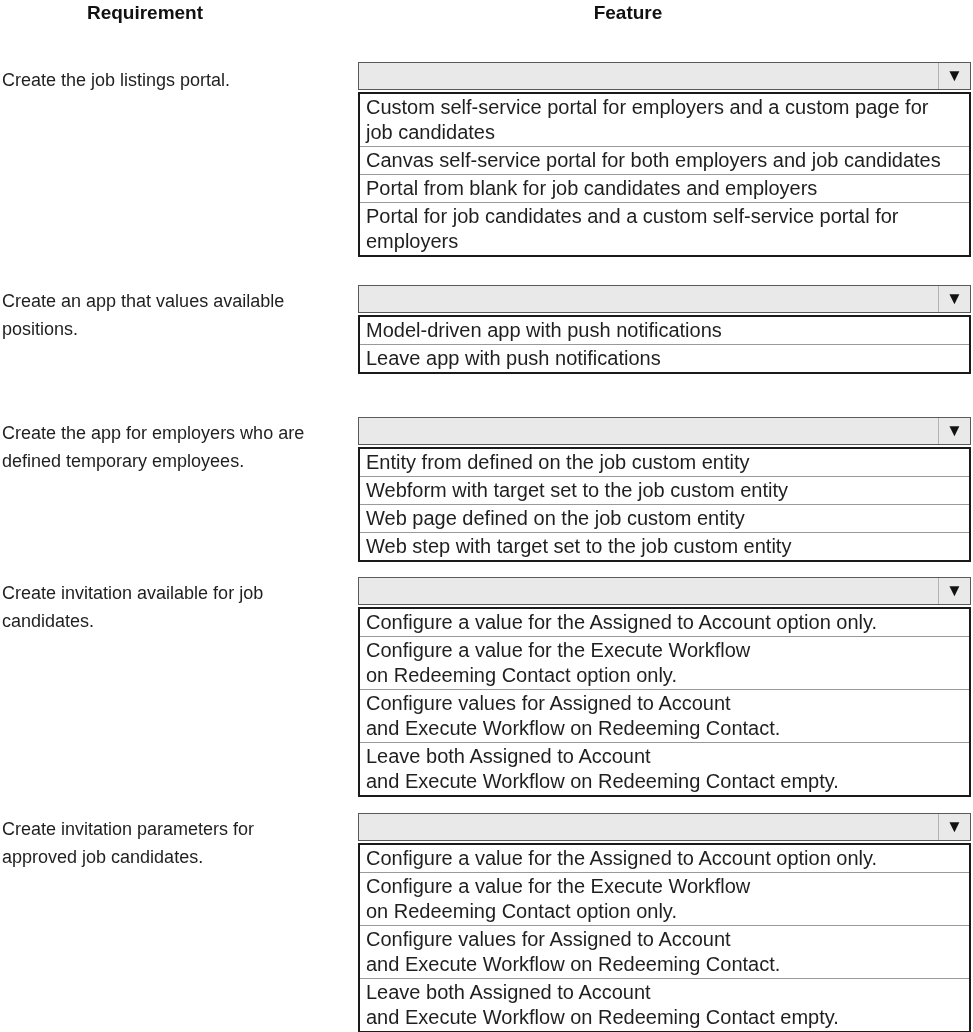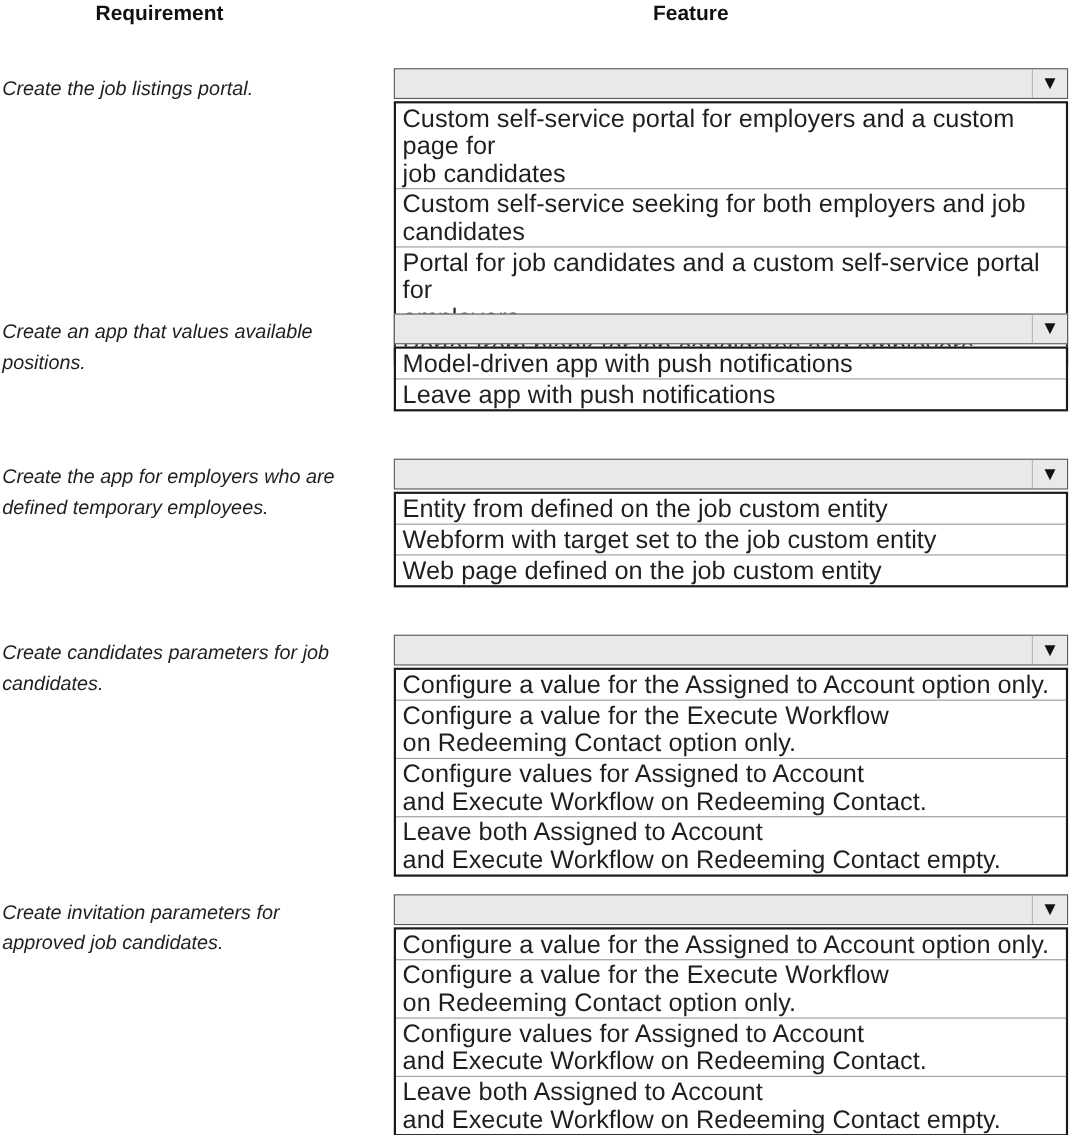--- a/index.html
+++ b/index.html
@@ -38,7 +38,6 @@
     font-size: 18px;
     line-height: 28px;
     white-space: pre-line;
-    font-style: italic;
   }
   .block.first .req { top: 4px; }
 

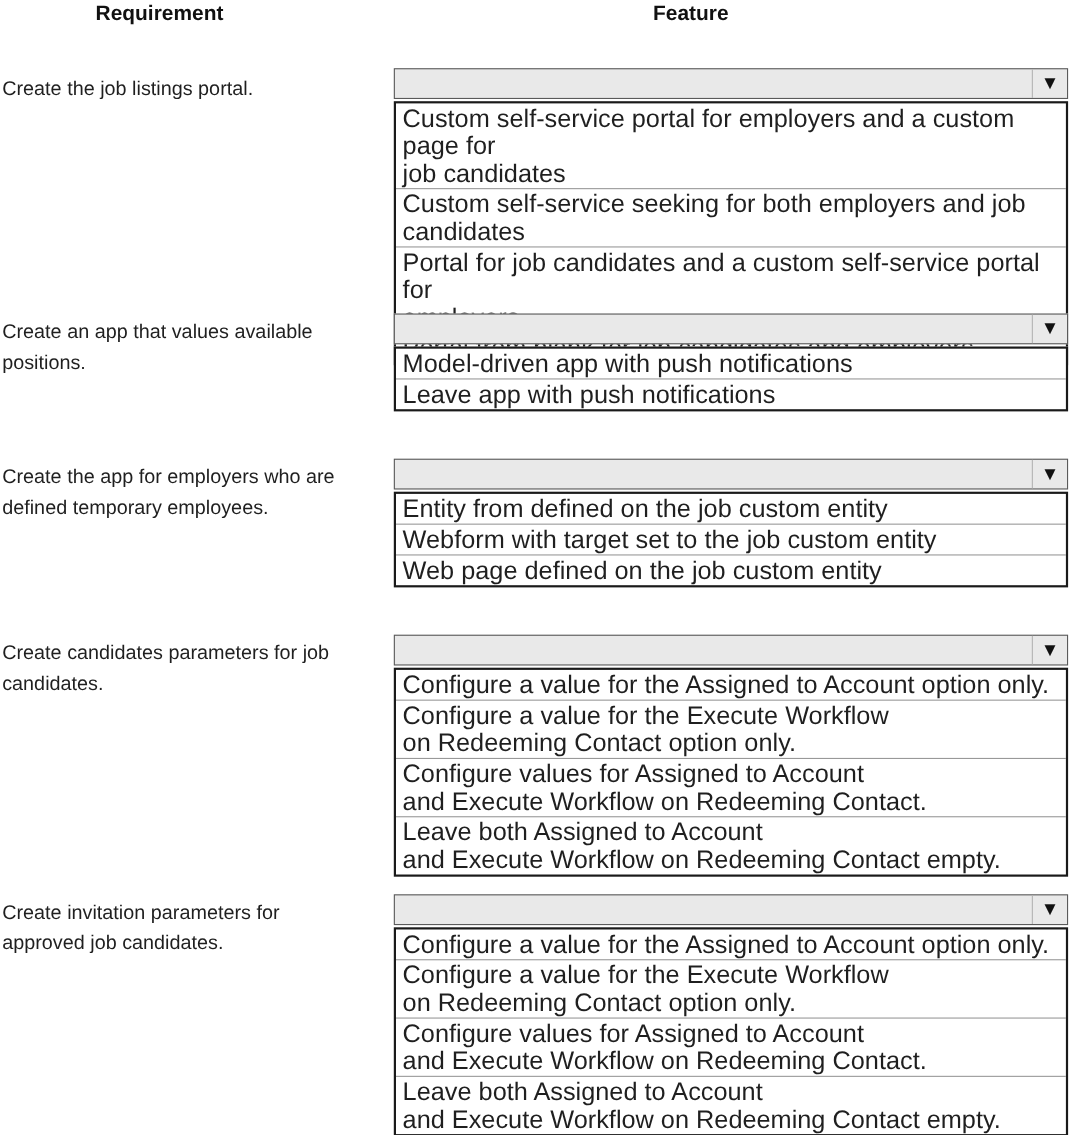--- a/index.html
+++ b/index.html
@@ -85,7 +85,7 @@
     border: 2px solid #1a1a1a;
   }
   .option {
-    font-size: 23px;
+    font-size: 20px;
     line-height: 25px;
     padding: 1px 6px;
     border-bottom: 1px solid #999;

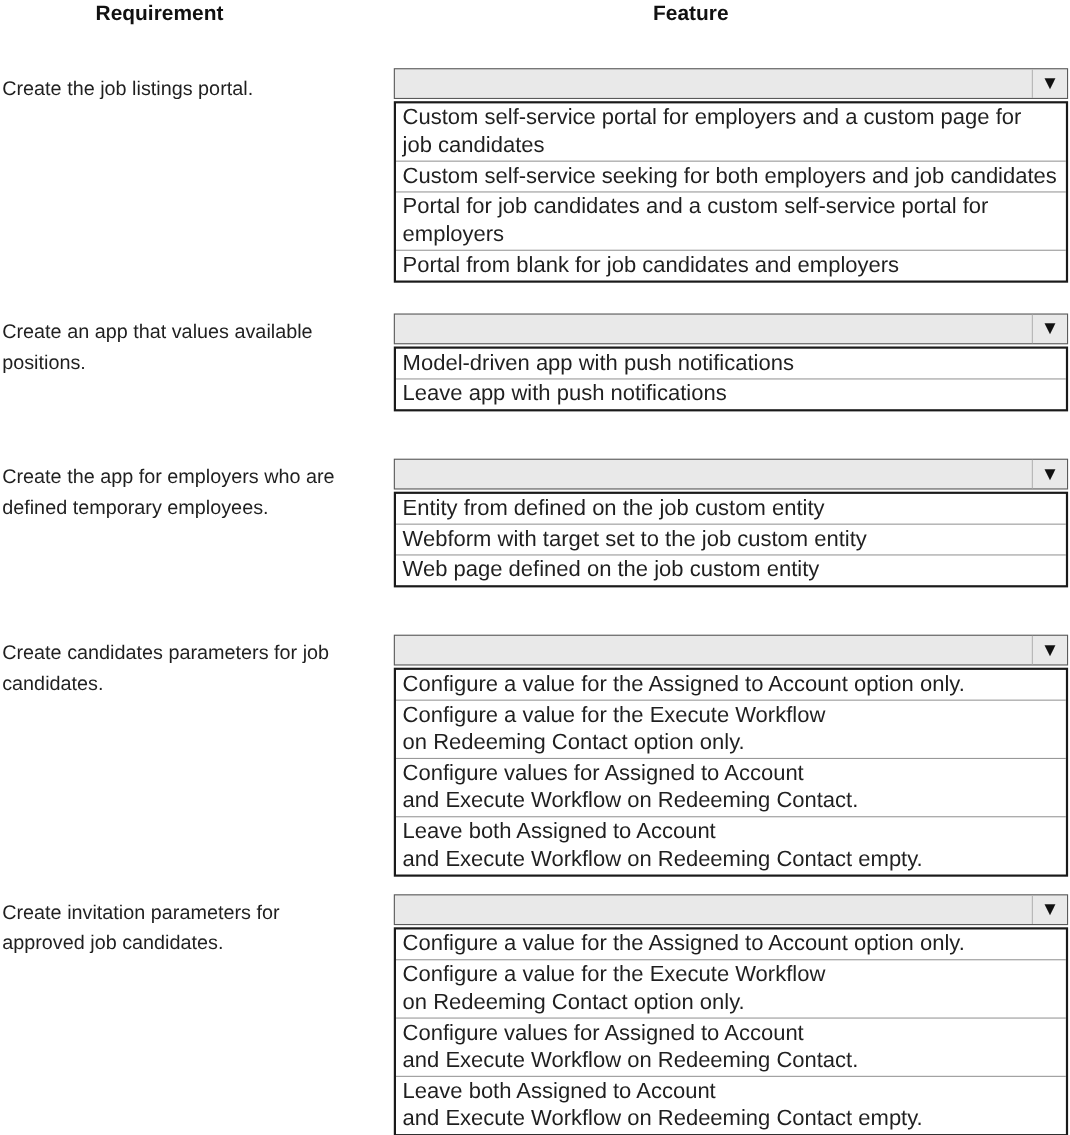--- a/index.html
+++ b/index.html
@@ -113,7 +113,7 @@
       <div class="list">
         <div class="option">Custom self-service portal for employers and a custom page for
 job candidates</div>
-        <div class="option">Custom self-service seeking for both employers and job candidates</div>
+        <div class="option">Canvas self-service portal for both employers and job candidates</div>
         <div class="option">Portal for job candidates and a custom self-service portal for
 employers</div>
         <div class="option">Portal from blank for job candidates and employers</div>

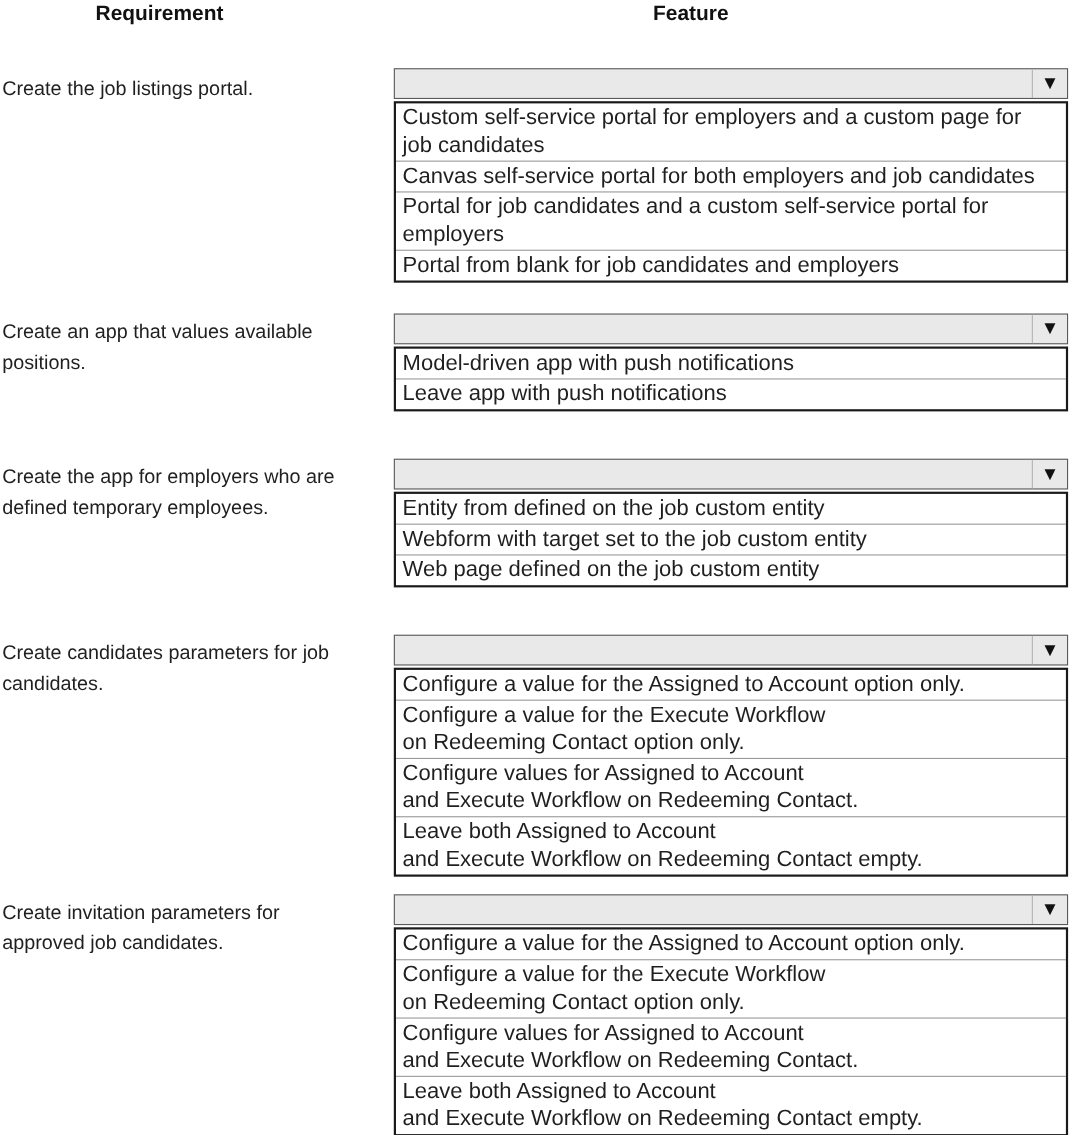--- a/index.html
+++ b/index.html
@@ -114,9 +114,9 @@
         <div class="option">Custom self-service portal for employers and a custom page for
 job candidates</div>
         <div class="option">Canvas self-service portal for both employers and job candidates</div>
+        <div class="option">Portal from blank for job candidates and employers</div>
         <div class="option">Portal for job candidates and a custom self-service portal for
 employers</div>
-        <div class="option">Portal from blank for job candidates and employers</div>
       </div>
     </div>
   </div>

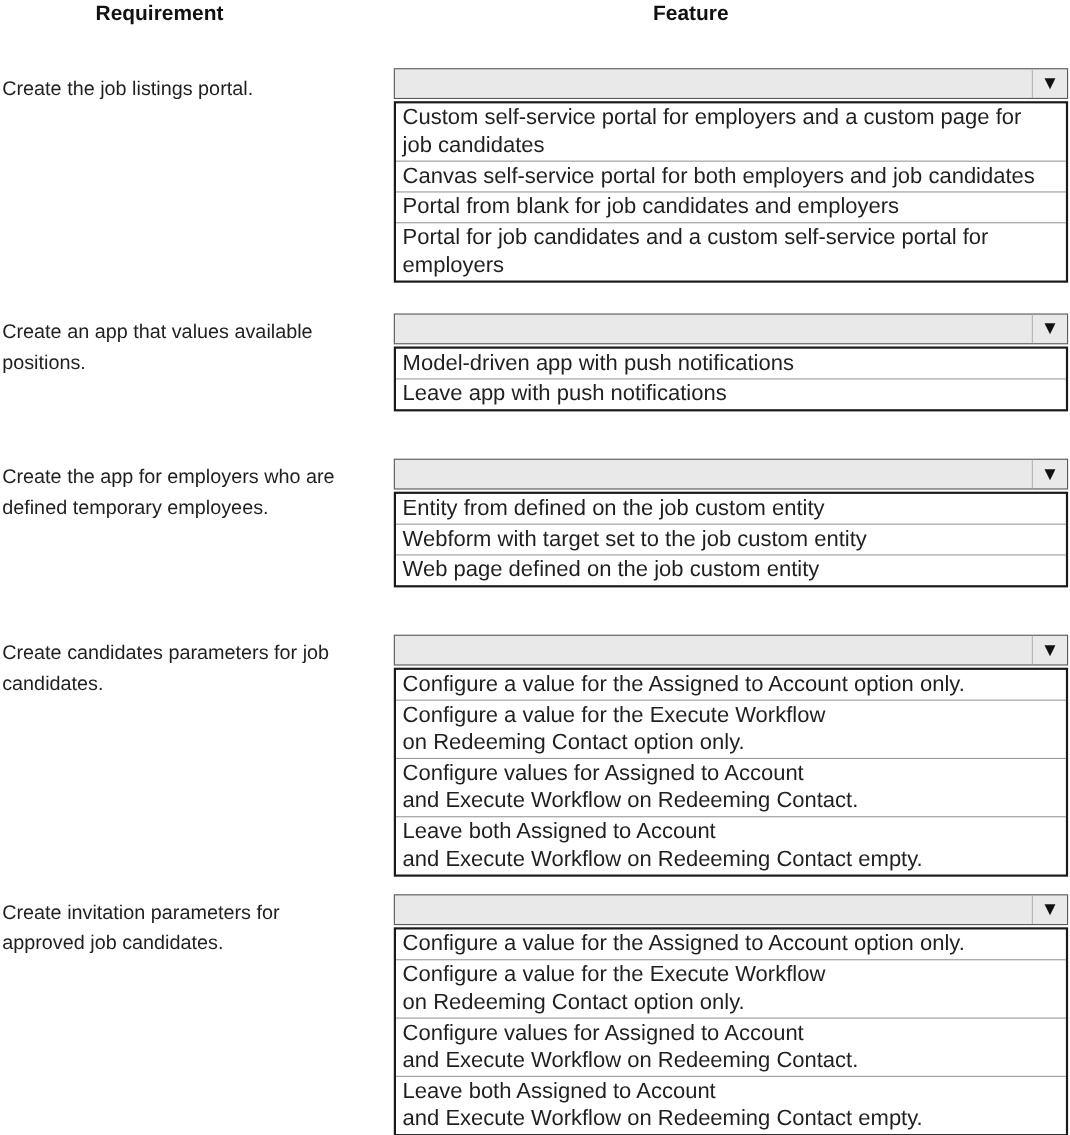--- a/index.html
+++ b/index.html
@@ -152,6 +152,7 @@
         <div class="option">Entity from defined on the job custom entity</div>
         <div class="option">Webform with target set to the job custom entity</div>
         <div class="option">Web page defined on the job custom entity</div>
+        <div class="option">Web step with target set to the job custom entity</div>
       </div>
     </div>
   </div>

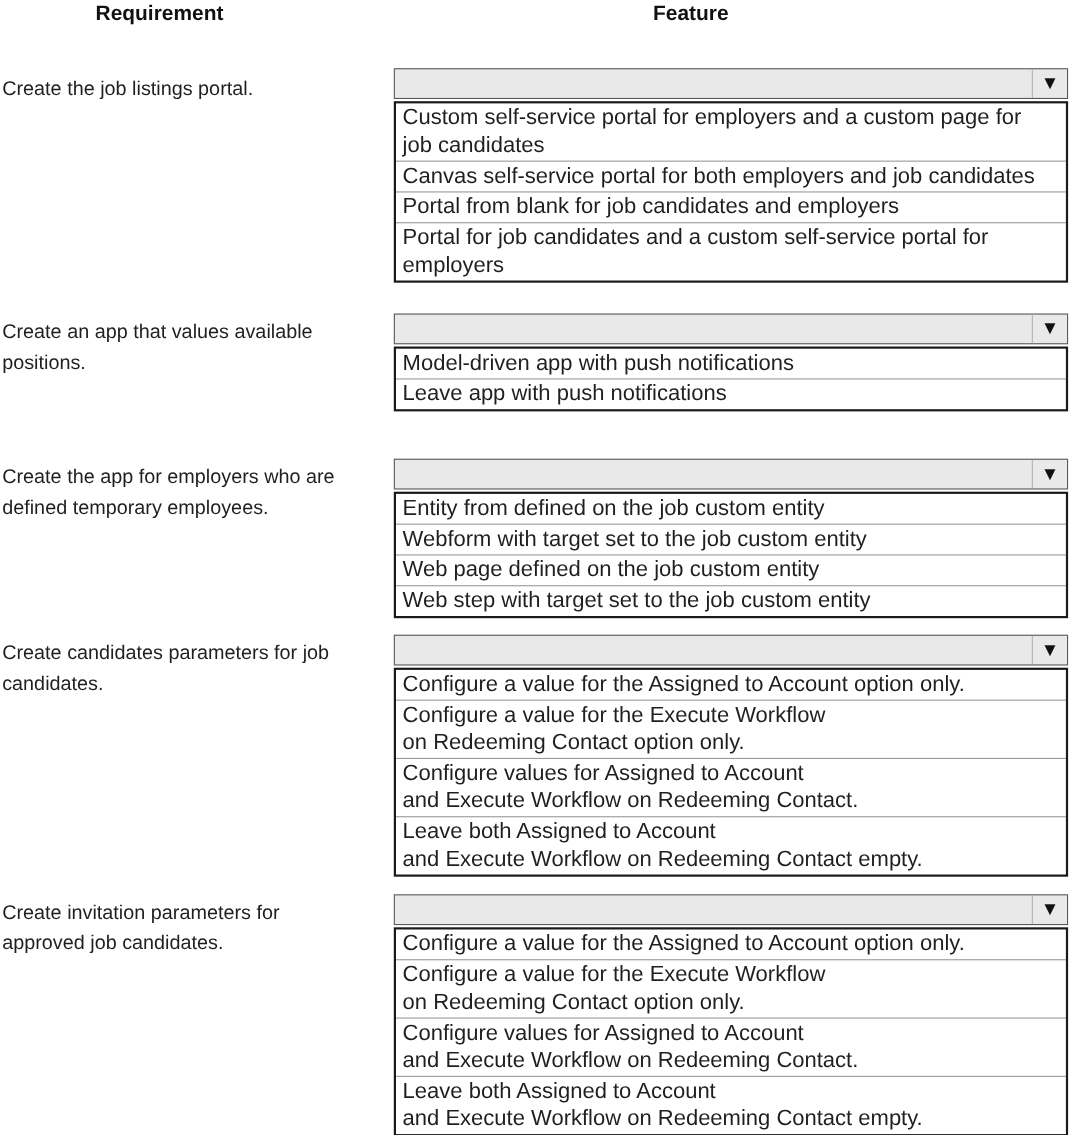--- a/index.html
+++ b/index.html
@@ -158,7 +158,7 @@
   </div>
 
   <div class="block" style="top:577px">
-    <div class="req">Create candidates parameters for job
+    <div class="req">Create invitation available for job
 candidates.</div>
     <div class="feature">
       <div class="select">

